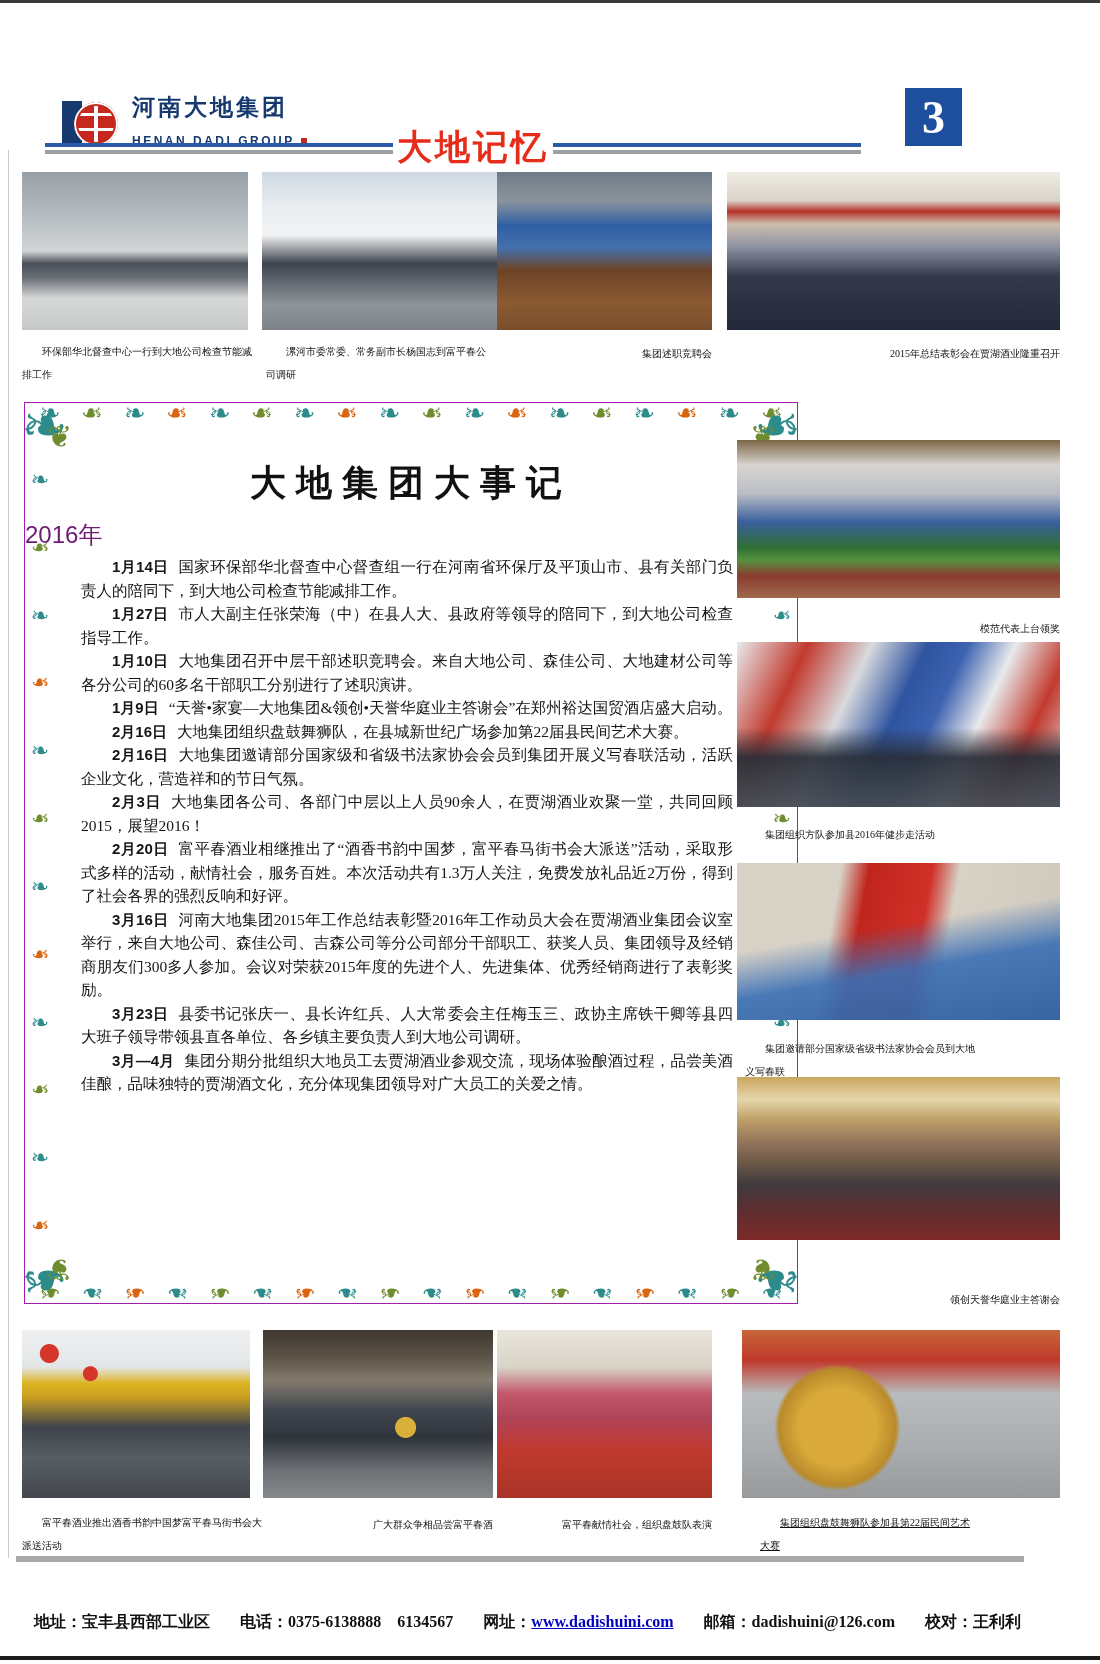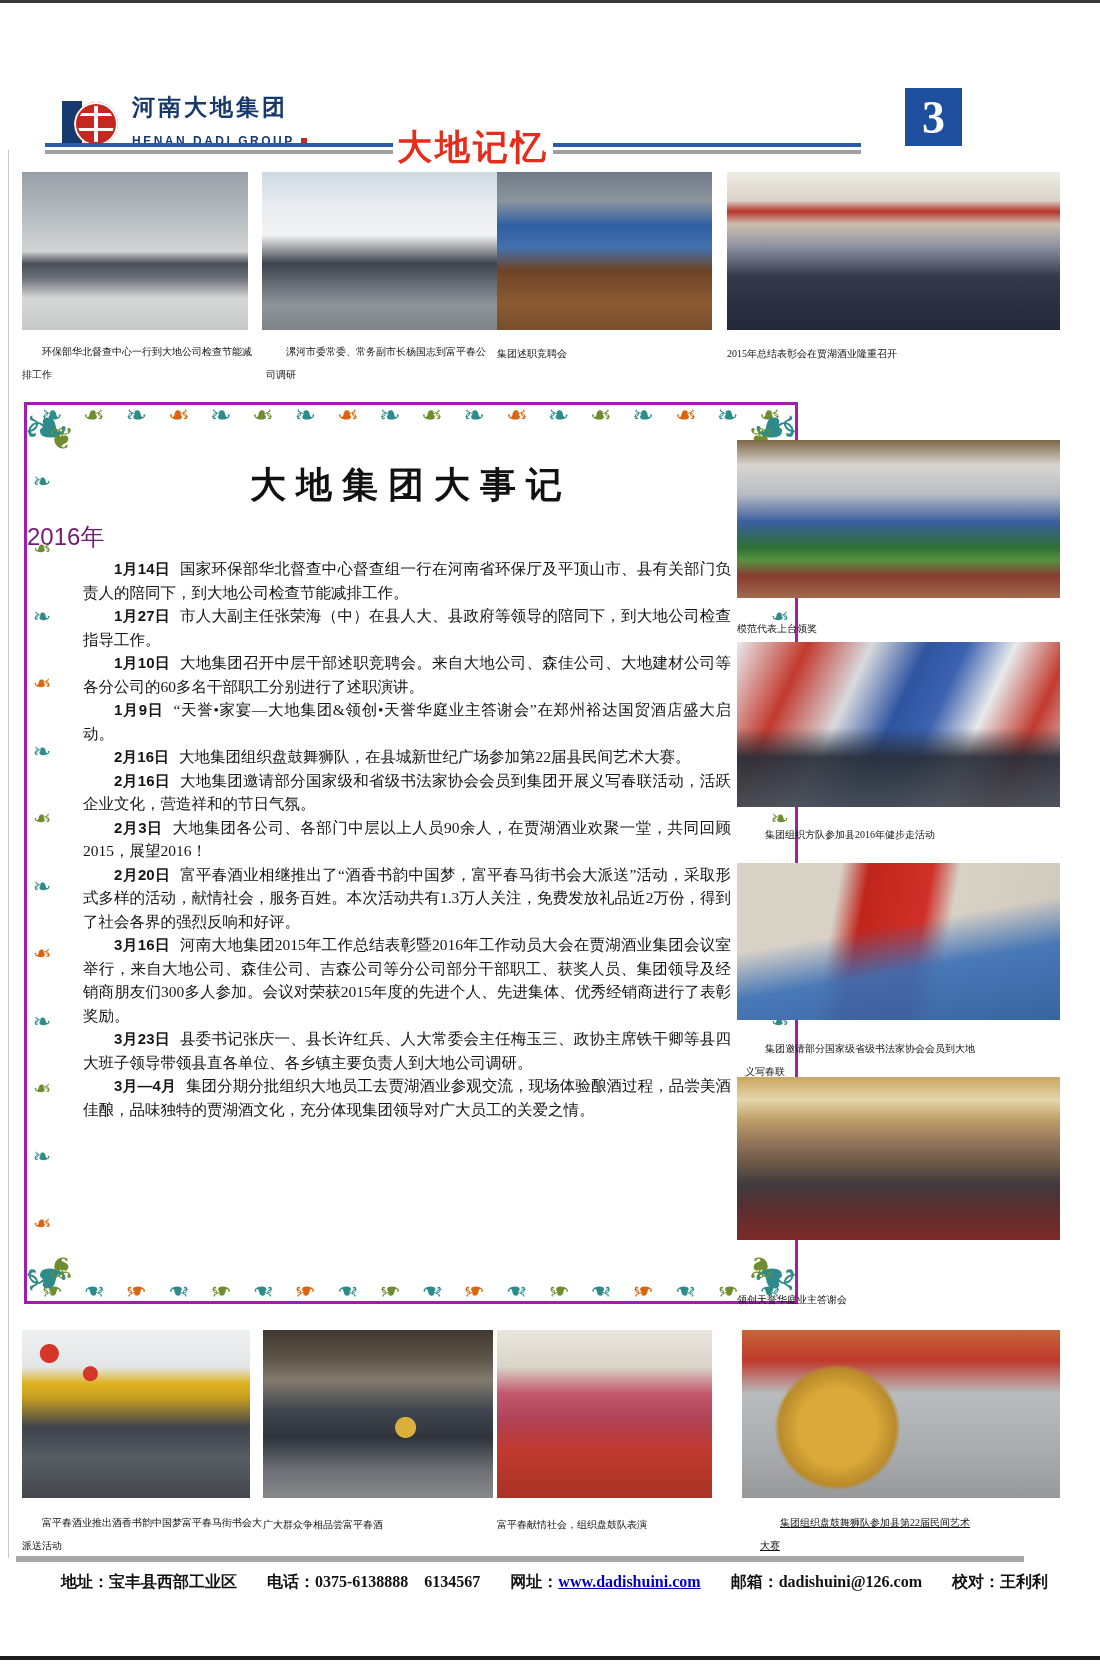--- a/index.html
+++ b/index.html
@@ -39,7 +39,7 @@
   .photo{position:absolute;}
   .cap{position:absolute;font-size:10px;line-height:22.5px;color:#111;}
   .cap-p{text-indent:2em;text-align:left;}
-  .cap-c{text-align:left;}
+  .cap-c{text-align:right;}
 
   .ph-t1{background:linear-gradient(180deg,#98a0a7 0%,#b6bcc0 28%,#d2d5d6 50%,#4a4f58 58%,#6a6f76 67%,#d7d8d8 80%,#c6c8c8 100%);}
   .ph-t2{background:linear-gradient(180deg,#cfd9e2 0%,#e9edf0 22%,#f2f3f4 40%,#3d434d 58%,#596068 67%,#8e9499 84%,#7d8388 100%);}

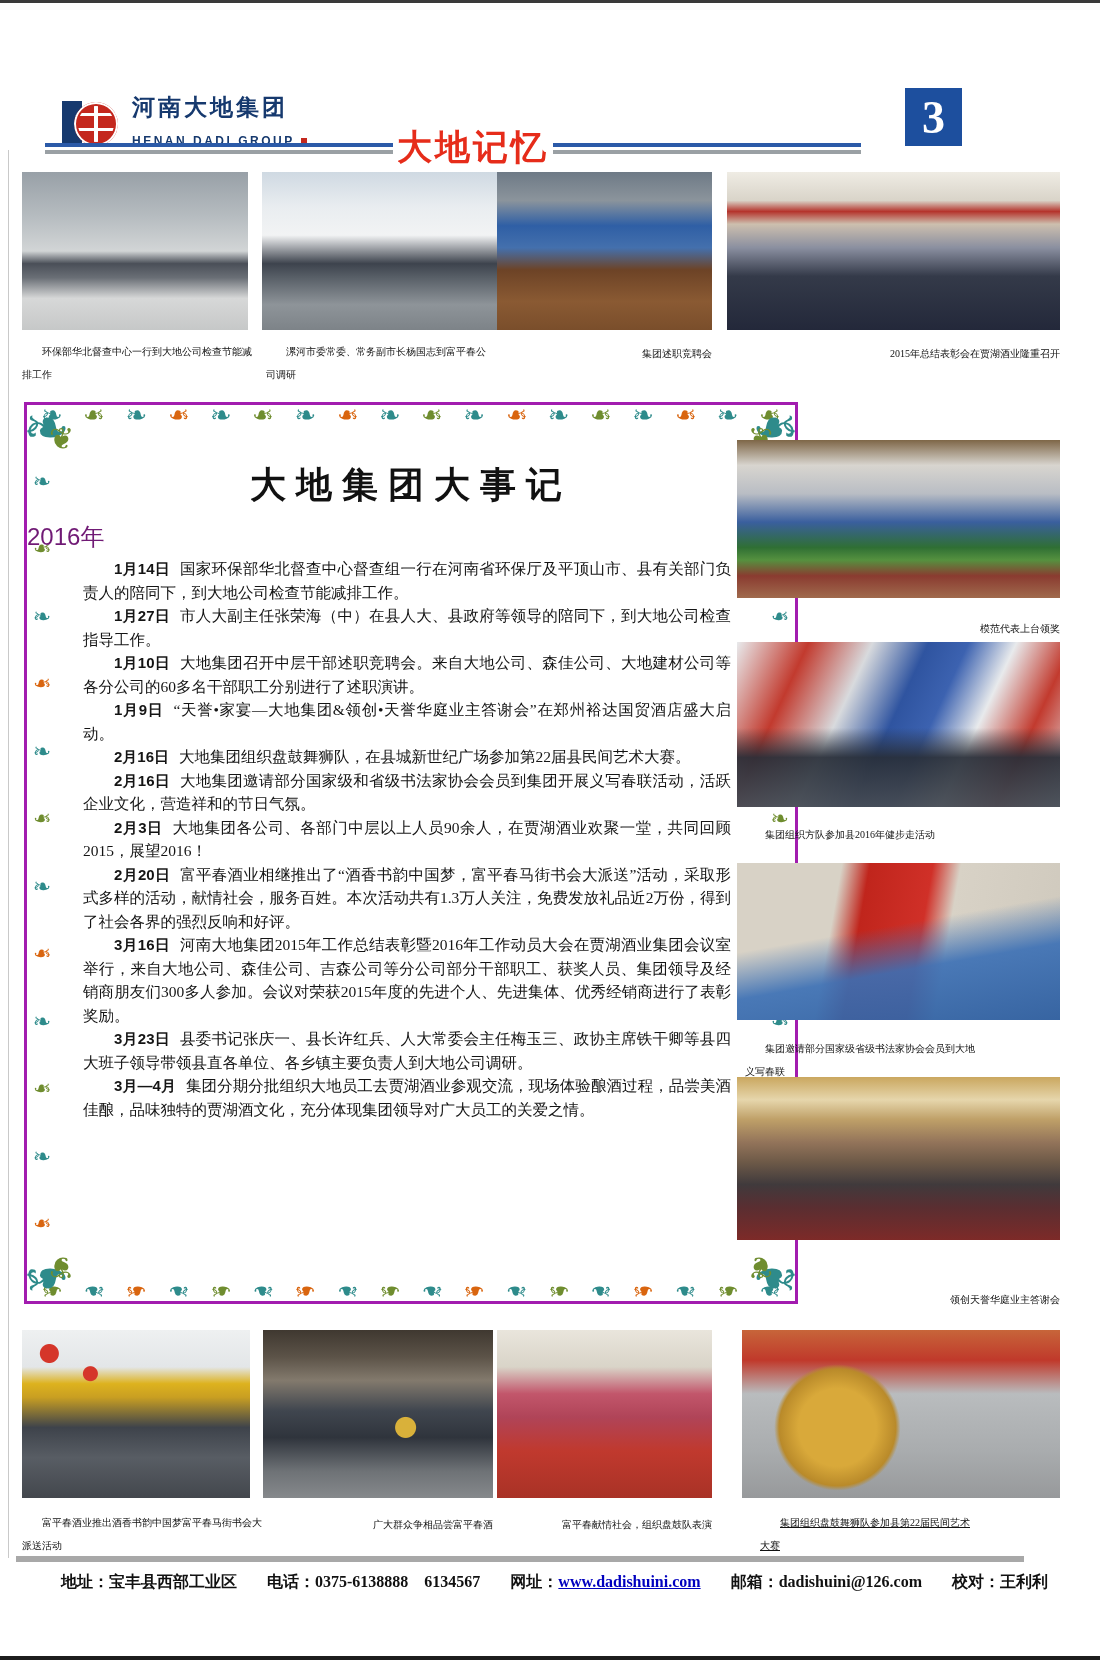--- a/index.html
+++ b/index.html
@@ -61,7 +61,7 @@
          linear-gradient(180deg,#c7653a 0%,#c0392b 18%,#b9bcbe 38%,#a9acae 72%,#97999b 100%);}
 
   
-  .frame{position:absolute;left:24px;top:402px;width:774px;height:902px;border:3px solid #a21caf;box-sizing:border-box;}
+  .frame{position:absolute;left:24px;top:402px;width:774px;height:902px;border:1px solid #a21caf;box-sizing:border-box;}
   .garland{position:absolute;left:14px;right:14px;display:flex;justify-content:space-between;height:38px;overflow:hidden;}
   .garland-top{top:-4px;}
   .garland-bottom{bottom:-4px;transform:rotate(180deg);}

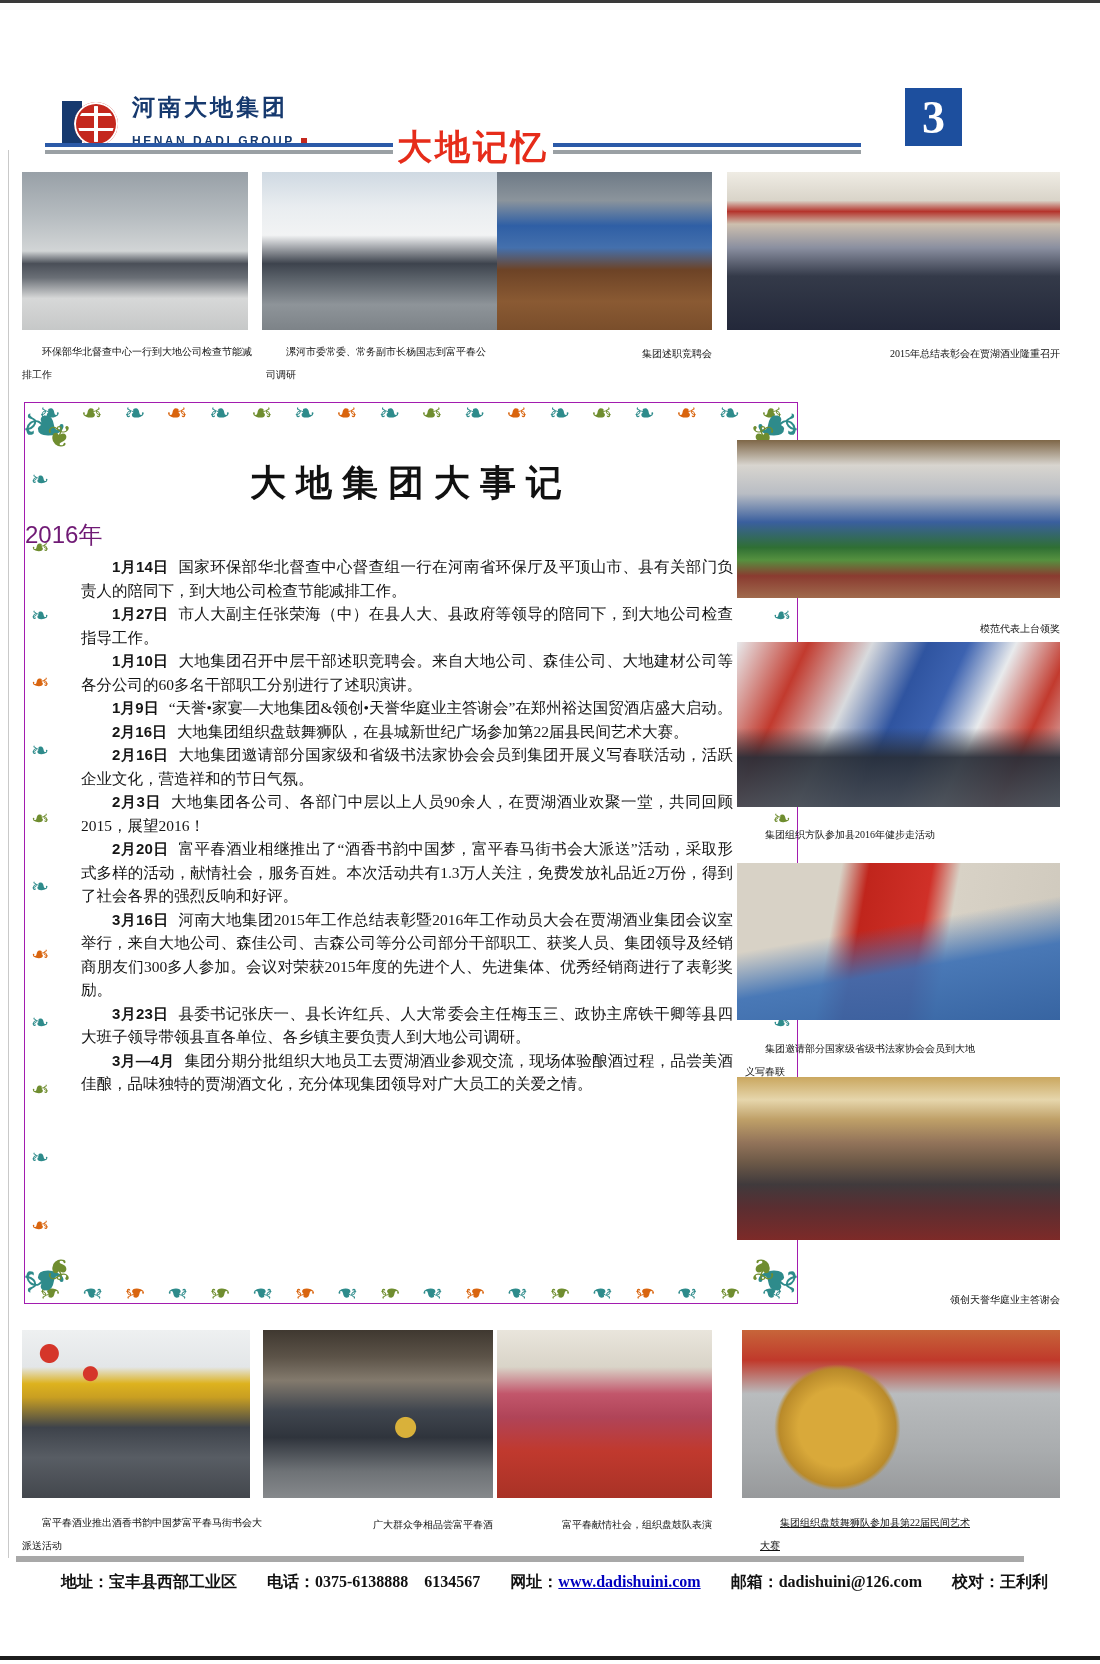--- a/index.html
+++ b/index.html
@@ -90,7 +90,7 @@
 
   
   .footer-bar{position:absolute;left:16px;top:1556px;width:1008px;height:6px;background:#a8a8a8;}
-  .footer{position:absolute;left:34px;top:1572px;width:1040px;font-size:16px;font-weight:600;color:#111;text-align:right;}
+  .footer{position:absolute;left:34px;top:1612px;width:1040px;font-size:16px;font-weight:600;color:#111;}
   .footer .grp{margin-right:26px;white-space:nowrap;}
   .weblink{color:#0000bf;text-decoration:underline;font-family:"Liberation Serif","DejaVu Serif",serif;}
 </style>

